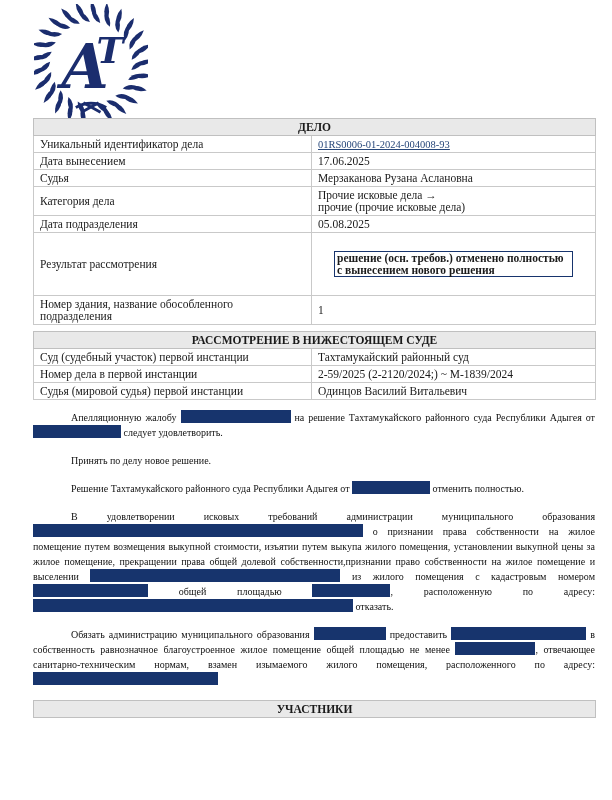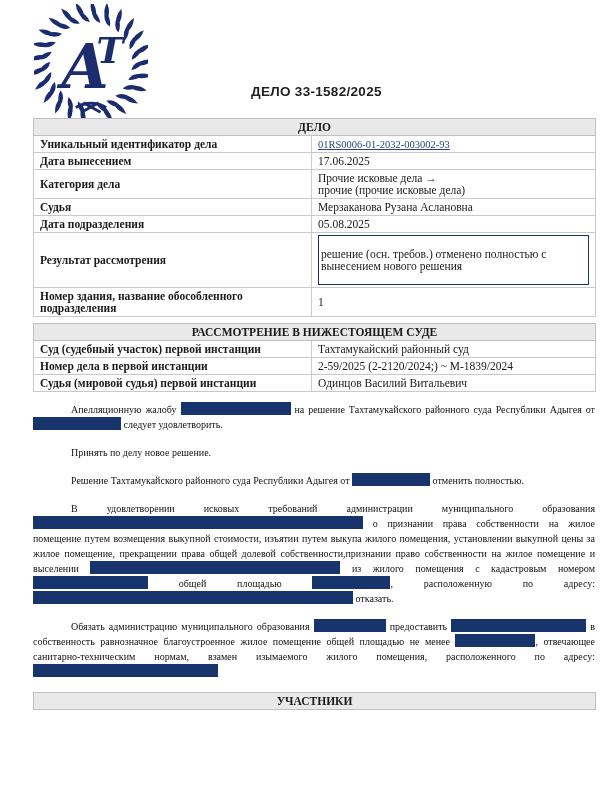--- a/index.html
+++ b/index.html
@@ -114,7 +114,6 @@
         <text x="80" y="62" text-anchor="middle" font-family="'DejaVu Serif',serif" font-style="italic" font-weight="bold" font-size="38" class="ink">Т</text>
       </svg>
     </div>
-    <div class="case-title">ДЕЛО 33-1582/2025</div>
   </div>
 
   <div class="content">

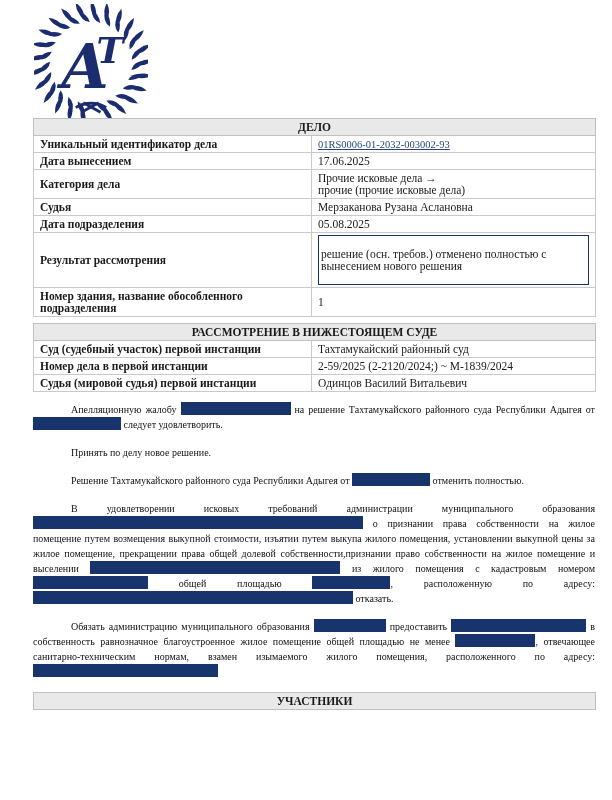--- a/index.html
+++ b/index.html
@@ -29,7 +29,7 @@
   .kv th.section,.pt th.section{background:var(--header-bg);border:1px solid #c0c0c0;
     font-weight:bold;font-size:11.5px;padding:2px 16px;text-align:center;}
   .kv td{border:1px solid var(--border);padding:2px 6px;vertical-align:middle;}
-  .kv td.kv-label{font-weight:bold;width:278px;}
+  .kv td.kv-label{font-weight:normal;width:278px;}
   .kv td.kv-value{white-space:pre-line;}
   .kv a{color:var(--link);text-decoration:underline;font-size:10.5px;}
   .boxed{display:block;border:1px solid var(--navy);padding:12px 2px;margin:0;}

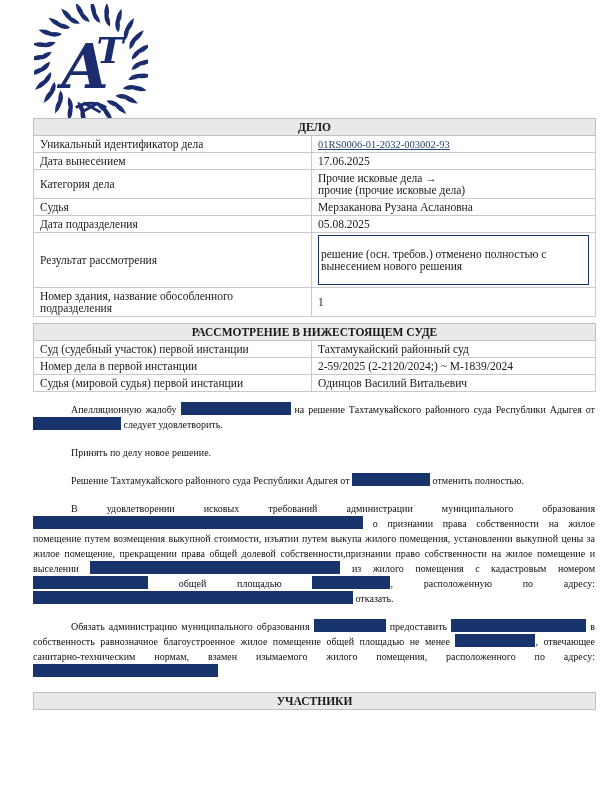--- a/index.html
+++ b/index.html
@@ -131,7 +131,7 @@
       <tbody>
           <tr>
             <td class="kv-label">Уникальный идентификатор дела</td>
-            <td class="kv-value"><a href="#">01RS0006-01-2032-003002-93</a></td>
+            <td class="kv-value"><a href="#">01RS0006-01-2024-004008-93</a></td>
           </tr>
           <tr>
             <td class="kv-label">Дата вынесением</td>

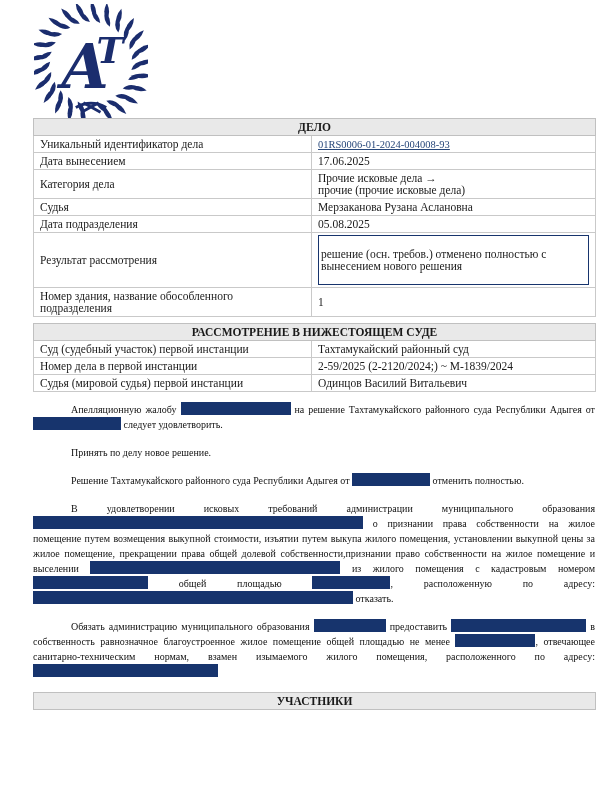--- a/index.html
+++ b/index.html
@@ -138,13 +138,13 @@
             <td class="kv-value">17.06.2025</td>
           </tr>
           <tr>
+            <td class="kv-label">Судья</td>
+            <td class="kv-value">Мерзаканова Рузана Аслановна</td>
+          </tr>
+          <tr>
             <td class="kv-label">Категория дела</td>
             <td class="kv-value">Прочие исковые дела →
 прочие (прочие исковые дела)</td>
-          </tr>
-          <tr>
-            <td class="kv-label">Судья</td>
-            <td class="kv-value">Мерзаканова Рузана Аслановна</td>
           </tr>
           <tr>
             <td class="kv-label">Дата подразделения</td>

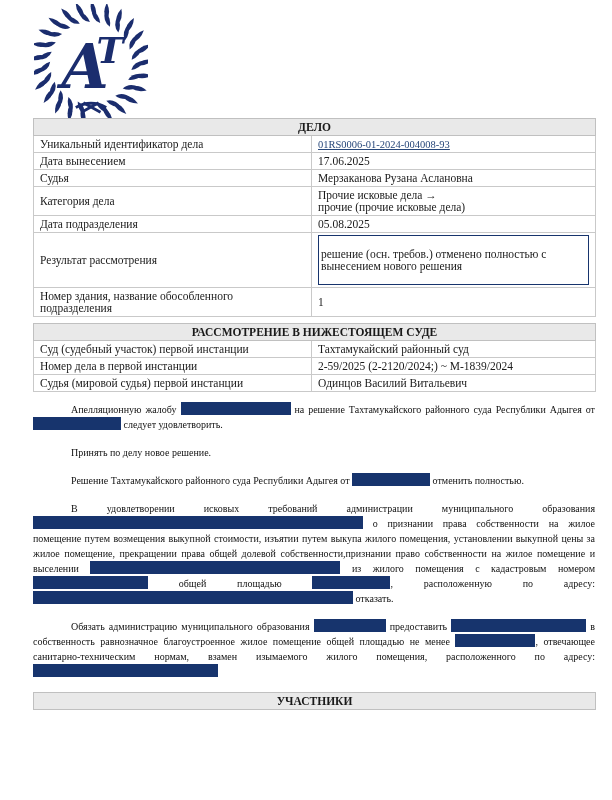--- a/index.html
+++ b/index.html
@@ -32,7 +32,7 @@
   .kv td.kv-label{font-weight:normal;width:278px;}
   .kv td.kv-value{white-space:pre-line;}
   .kv a{color:var(--link);text-decoration:underline;font-size:10.5px;}
-  .boxed{display:block;border:1px solid var(--navy);padding:12px 2px;margin:0;}
+  .boxed{display:block;border:1px solid var(--navy);padding:0 2px;margin:16px;font-weight:bold;}
 
   
   .ruling{margin:10px 0 8px;font-size:10px;line-height:1.5;text-align:justify;color:#111;}

